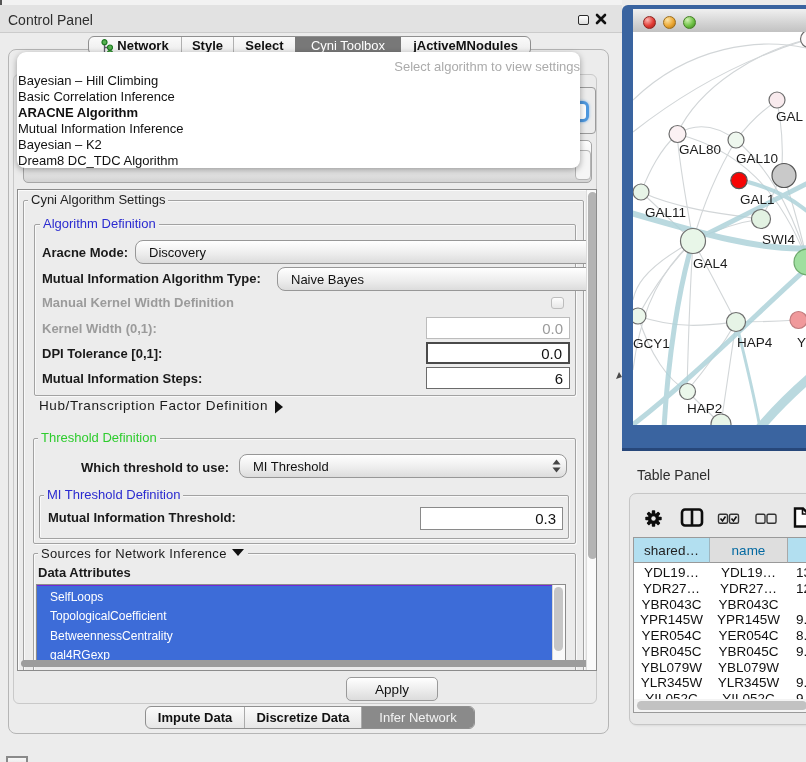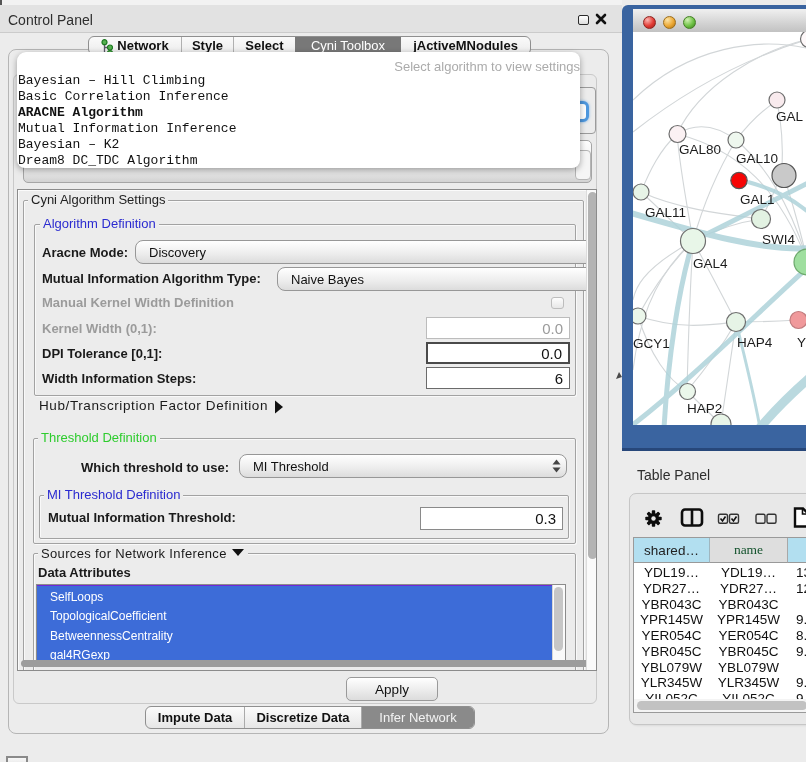--- a/index.html
+++ b/index.html
@@ -146,7 +146,7 @@
 
   <div class="abs" style="left:17px;top:52px;width:563px;height:116px;background:#fff;border-radius:9px 8px 8px 8px;box-shadow:0 2px 6px rgba(0,0,0,.35);z-index:50;">
     <div class="abs" style="left:0;top:7px;width:100%;text-align:right;font-size:13px;color:#ababab;">Select algorithm to view settings</div>
-    <div class="abs" style="left:1px;top:21px;font-size:13px;line-height:16px;color:#111;white-space:nowrap;font-family:Liberation Mono, monospace;">
+    <div class="abs" style="left:1px;top:21px;font-size:13px;line-height:16px;color:#111;white-space:nowrap;">
       Bayesian – Hill Climbing<br>
       Basic Correlation Inference<br>
       <b>ARACNE Algorithm</b><br>

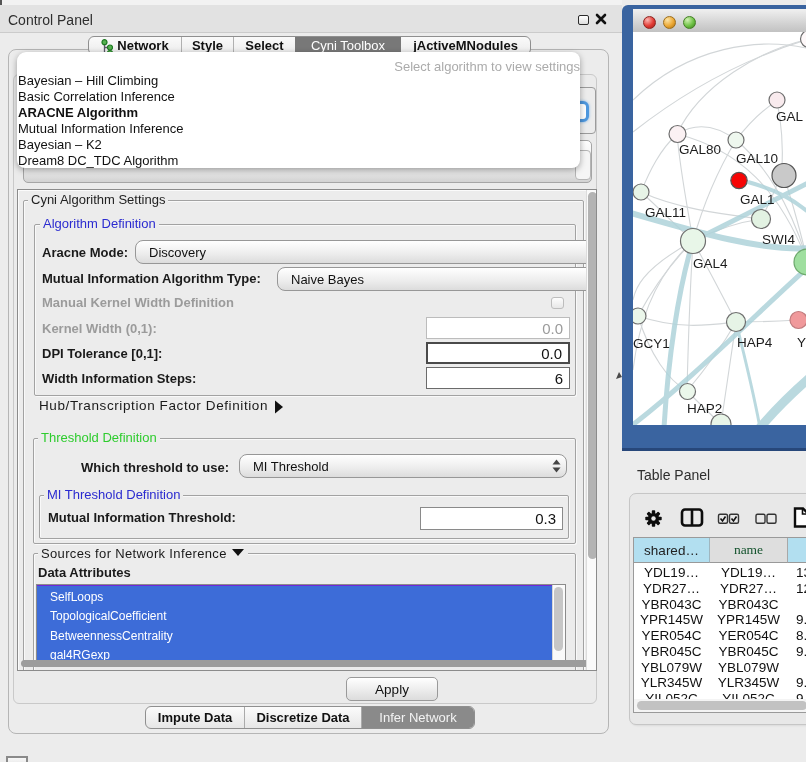--- a/index.html
+++ b/index.html
@@ -73,7 +73,7 @@
     <div class="lbl" style="left:24px;top:156px;">DPI Tolerance [0,1]:</div>
     <div class="field" style="left:408px;top:152px;width:144px;height:22px;border:2px solid #4a4a4a;">0.0</div>
 
-    <div class="lbl" style="left:24px;top:181px;">Width Information Steps:</div>
+    <div class="lbl" style="left:24px;top:181px;">Mutual Information Steps:</div>
     <div class="field" style="left:408px;top:177px;width:144px;height:22px;border:1.5px solid #6b6b6b;">6</div>
 
     <div class="abs" style="left:21px;top:208px;font-size:13.5px;color:#1a1a1a;white-space:nowrap;letter-spacing:0.6px;">Hub/Transcription Factor Definition</div>

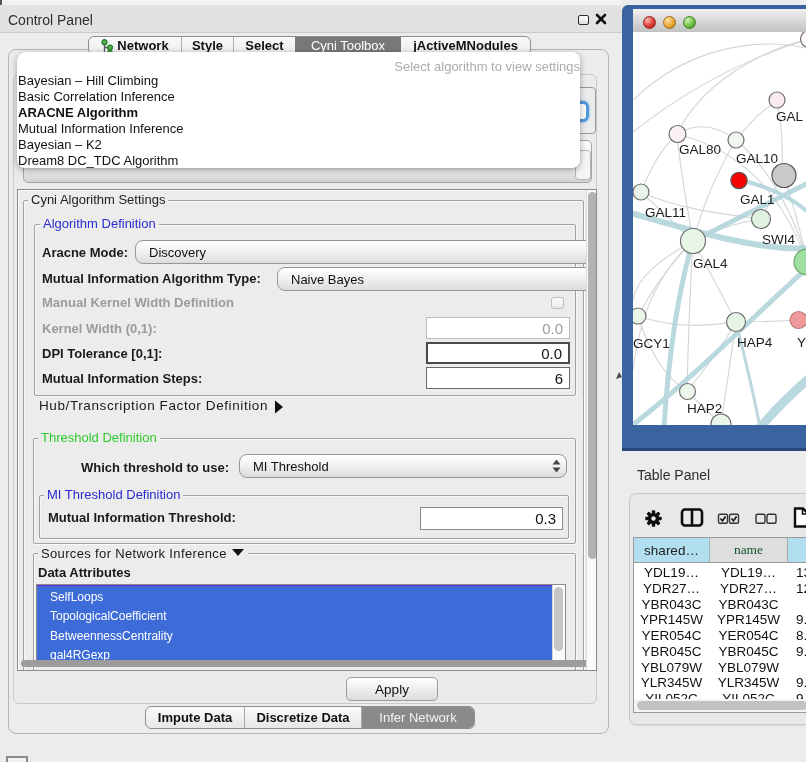--- a/index.html
+++ b/index.html
@@ -282,7 +282,7 @@
 
   <div class="abs" style="left:633px;top:537px;width:173px;height:174px;border:1px solid #9a9a9a;background:#fff;overflow:hidden;font-size:13.5px;">
     <div class="abs" style="left:0;top:0;width:75px;height:24px;background:#b2dff0;border-right:1px solid #9fb6bf;border-bottom:1px solid #999;display:flex;align-items:center;justify-content:center;color:#222;">shared…</div>
-    <div class="abs" style="left:76px;top:0;width:77px;height:24px;background:#dedede;border-right:1px solid #a8a8a8;border-bottom:1px solid #999;display:flex;align-items:center;justify-content:center;color:#14532d;font-family:Liberation Serif, serif;">name</div>
+    <div class="abs" style="left:76px;top:0;width:77px;height:24px;background:#dedede;border-right:1px solid #a8a8a8;border-bottom:1px solid #999;display:flex;align-items:center;justify-content:center;color:#0369a1;">name</div>
     <div class="abs" style="left:154px;top:0;width:20px;height:24px;background:#b2dff0;border-bottom:1px solid #999;"></div>
     <div class="abs" style="left:0;top:27px;width:75px;text-align:center;line-height:15.75px;color:#111;">YDL19…<br>YDR27…<br>YBR043C<br>YPR145W<br>YER054C<br>YBR045C<br>YBL079W<br>YLR345W<br>YIL052C</div>
     <div class="abs" style="left:76px;top:27px;width:77px;text-align:center;line-height:15.75px;color:#111;">YDL19…<br>YDR27…<br>YBR043C<br>YPR145W<br>YER054C<br>YBR045C<br>YBL079W<br>YLR345W<br>YIL052C</div>

